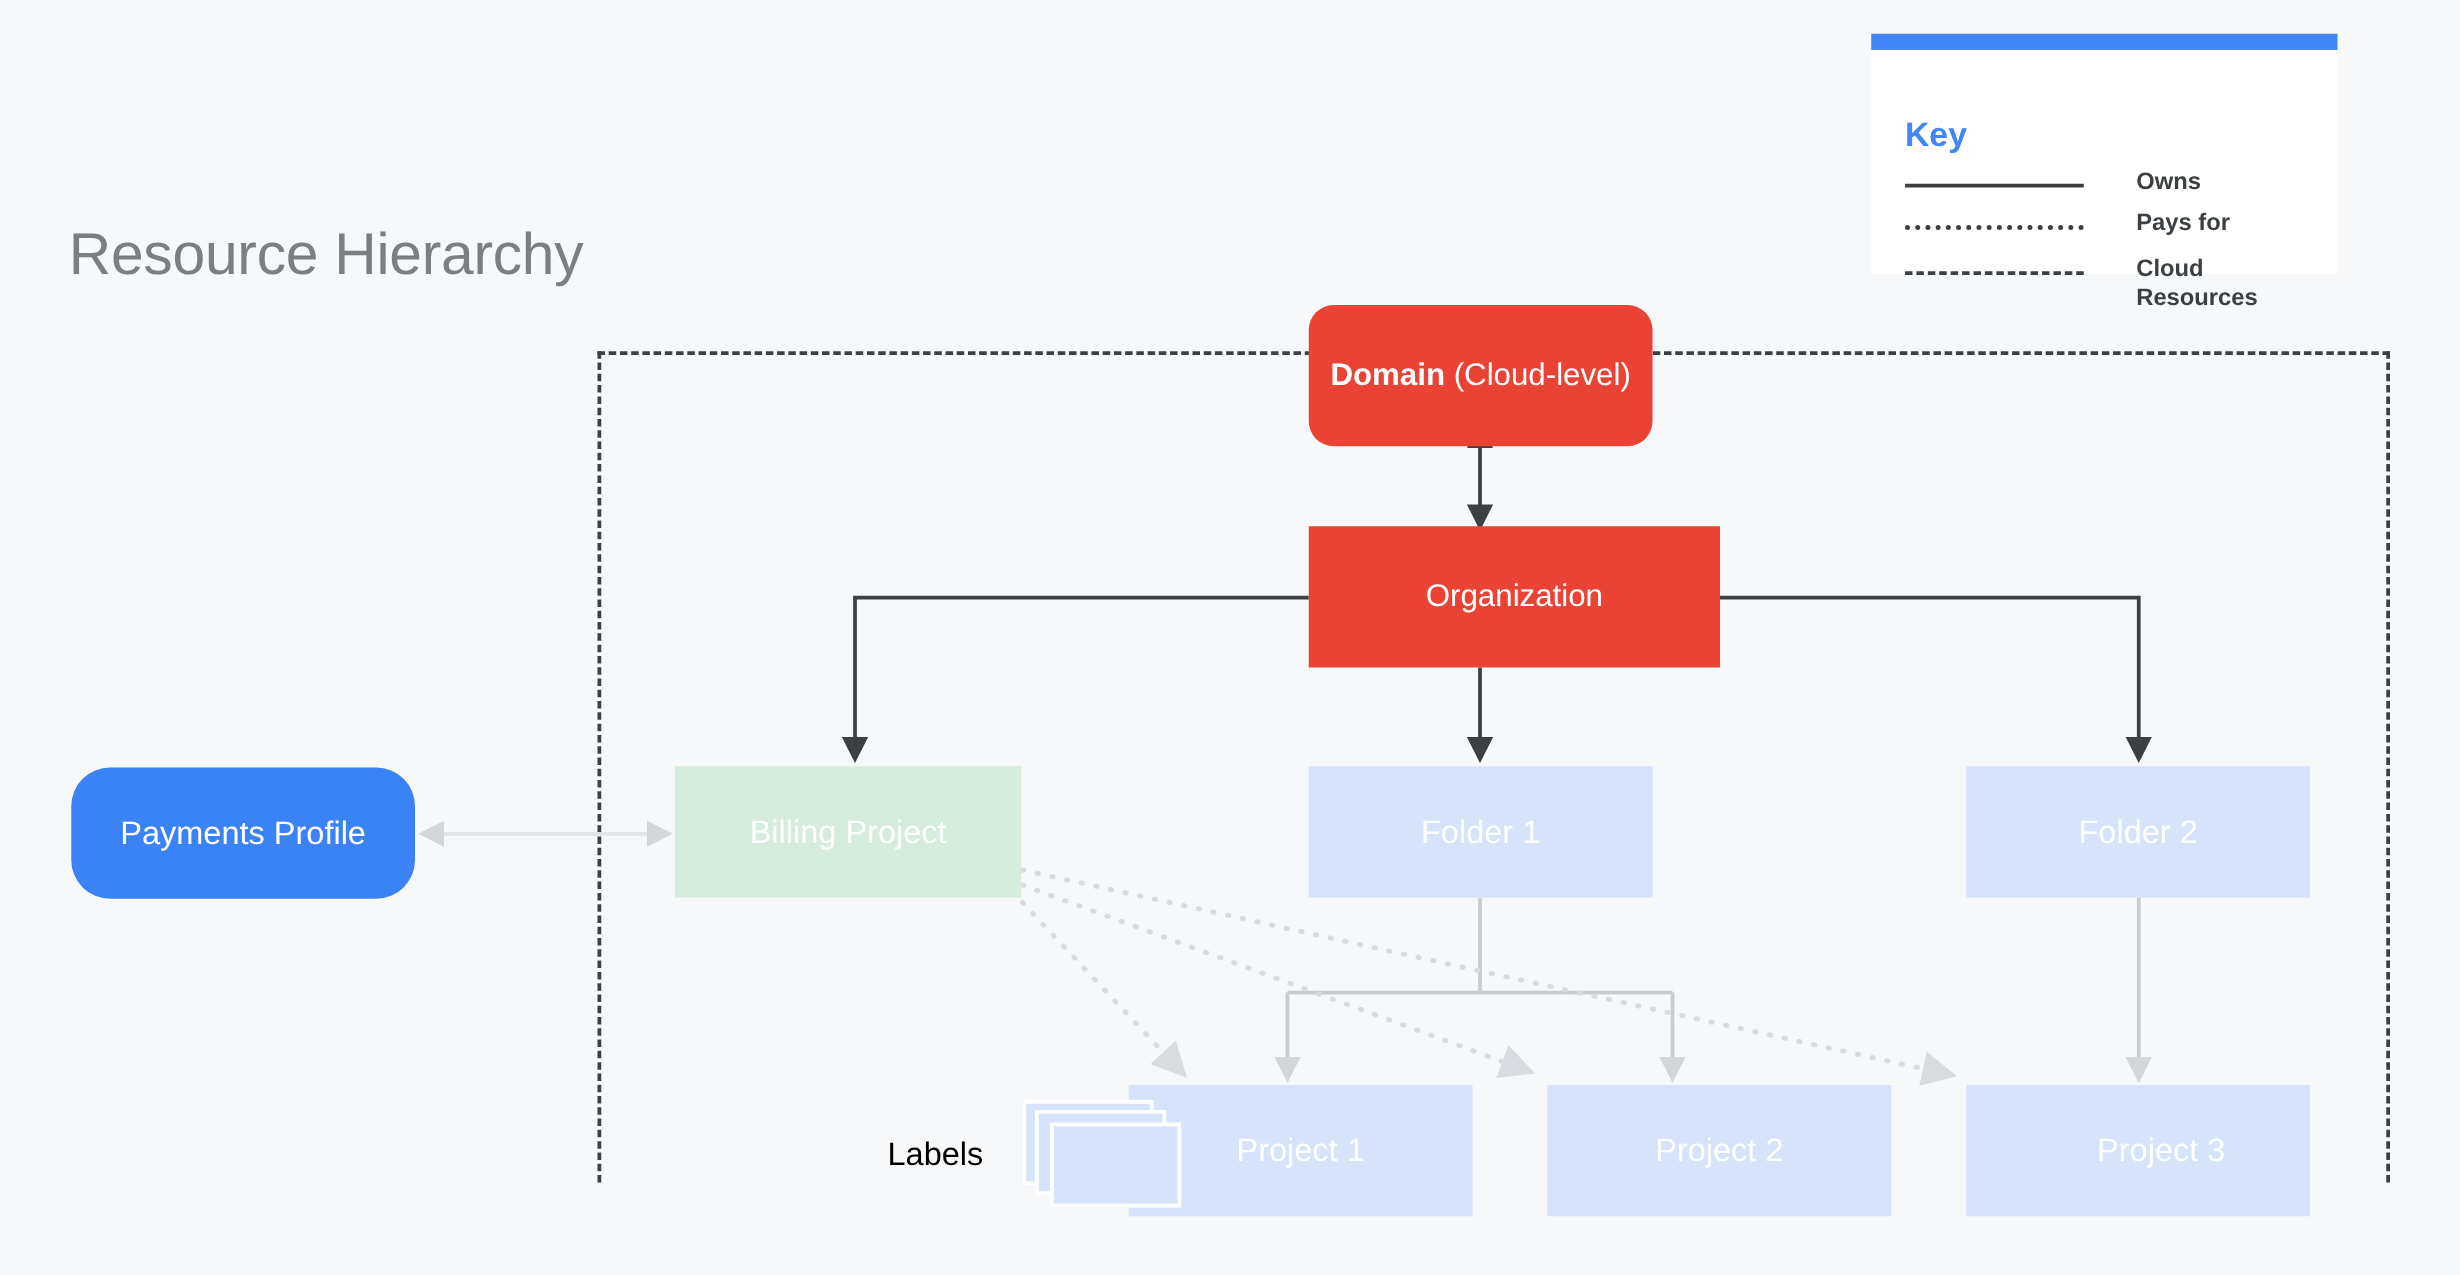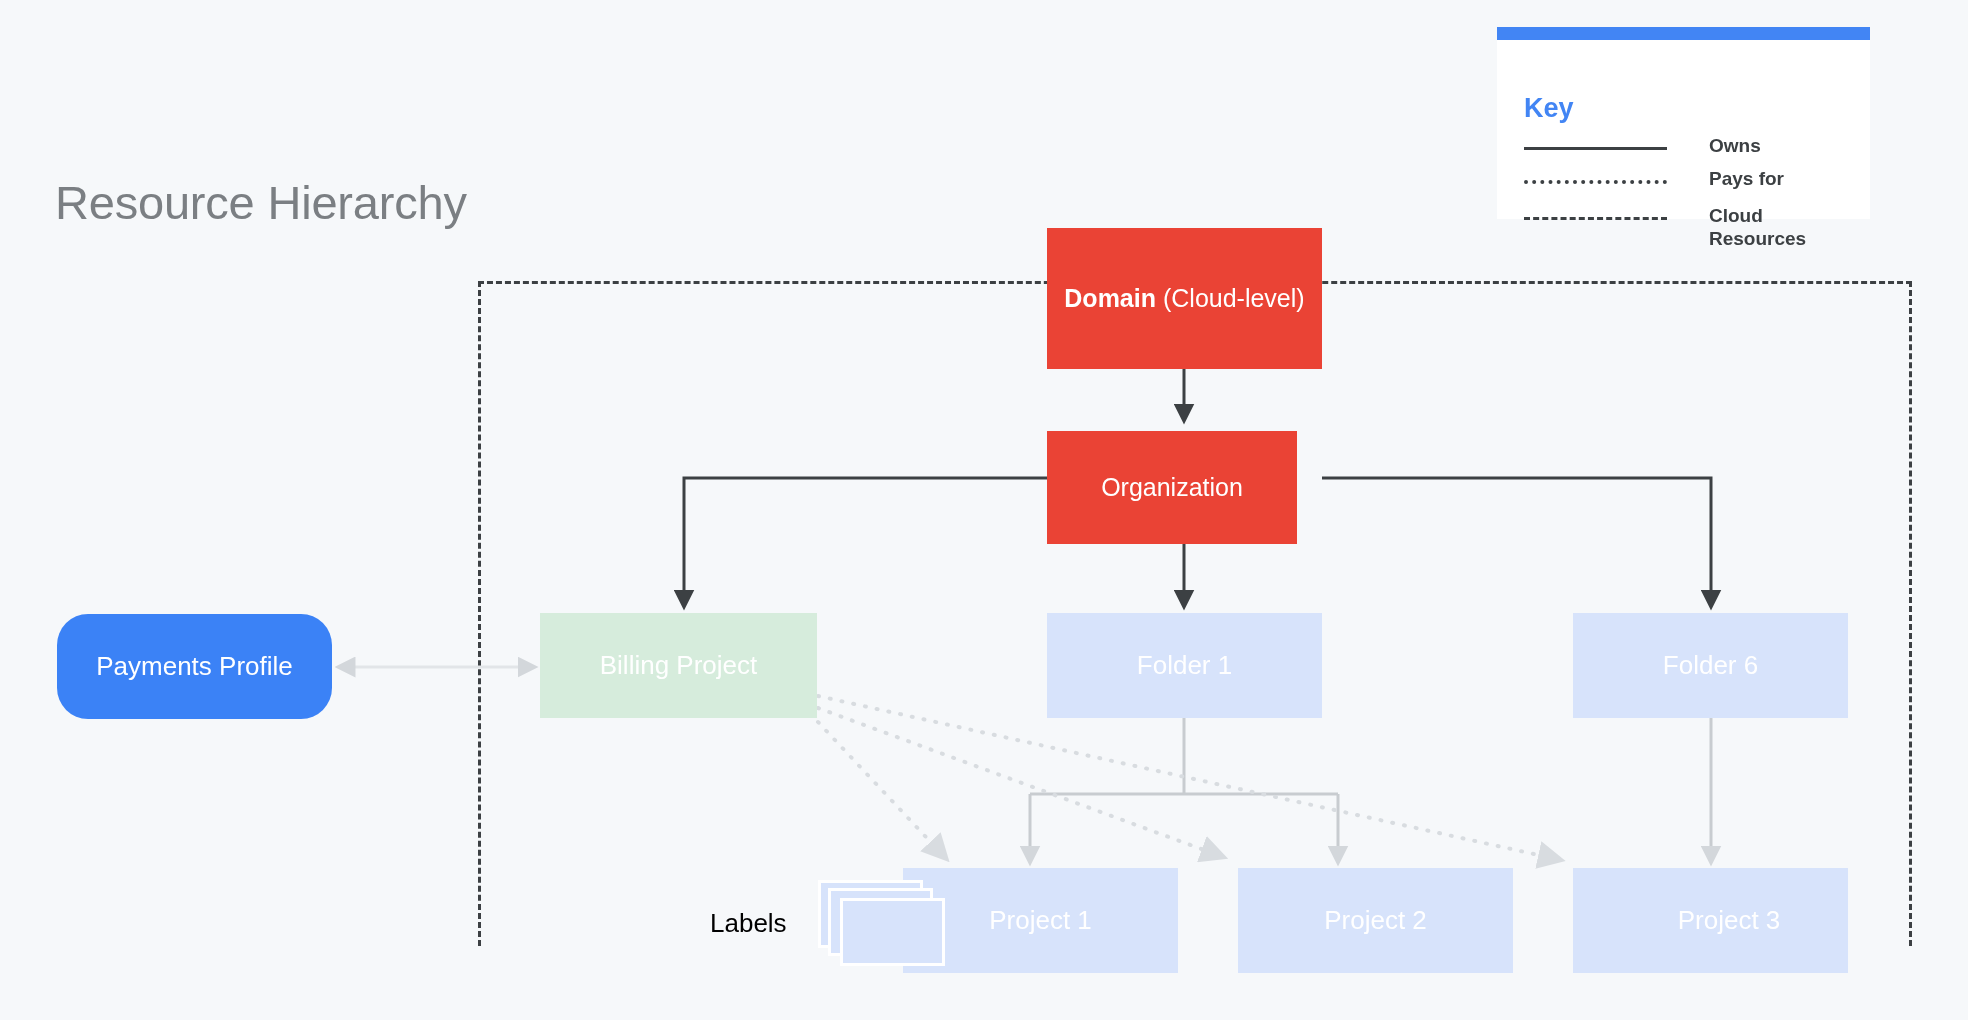--- a/index.html
+++ b/index.html
@@ -72,7 +72,7 @@
   .node.green .node-label,
   .node.cream .node-label { color: #ffffff; font-size: 26px; font-weight: 400; }
 
-  #node-domain       { left: 1047px; top: 228px; width: 275px; height: 141px; }
+  #node-domain       { left: 1047px; top: 244px; width: 275px; height: 113px; border-radius: 20px; }
   #node-organization { left: 1047px; top: 421px; width: 250px; height: 113px; margin-top: 10px; }
   #node-billing      { left: 540px; top: 613px; width: 277px; height: 105px; }
   #node-payments     { left: 57px; top: 614px; width: 275px; height: 105px; }

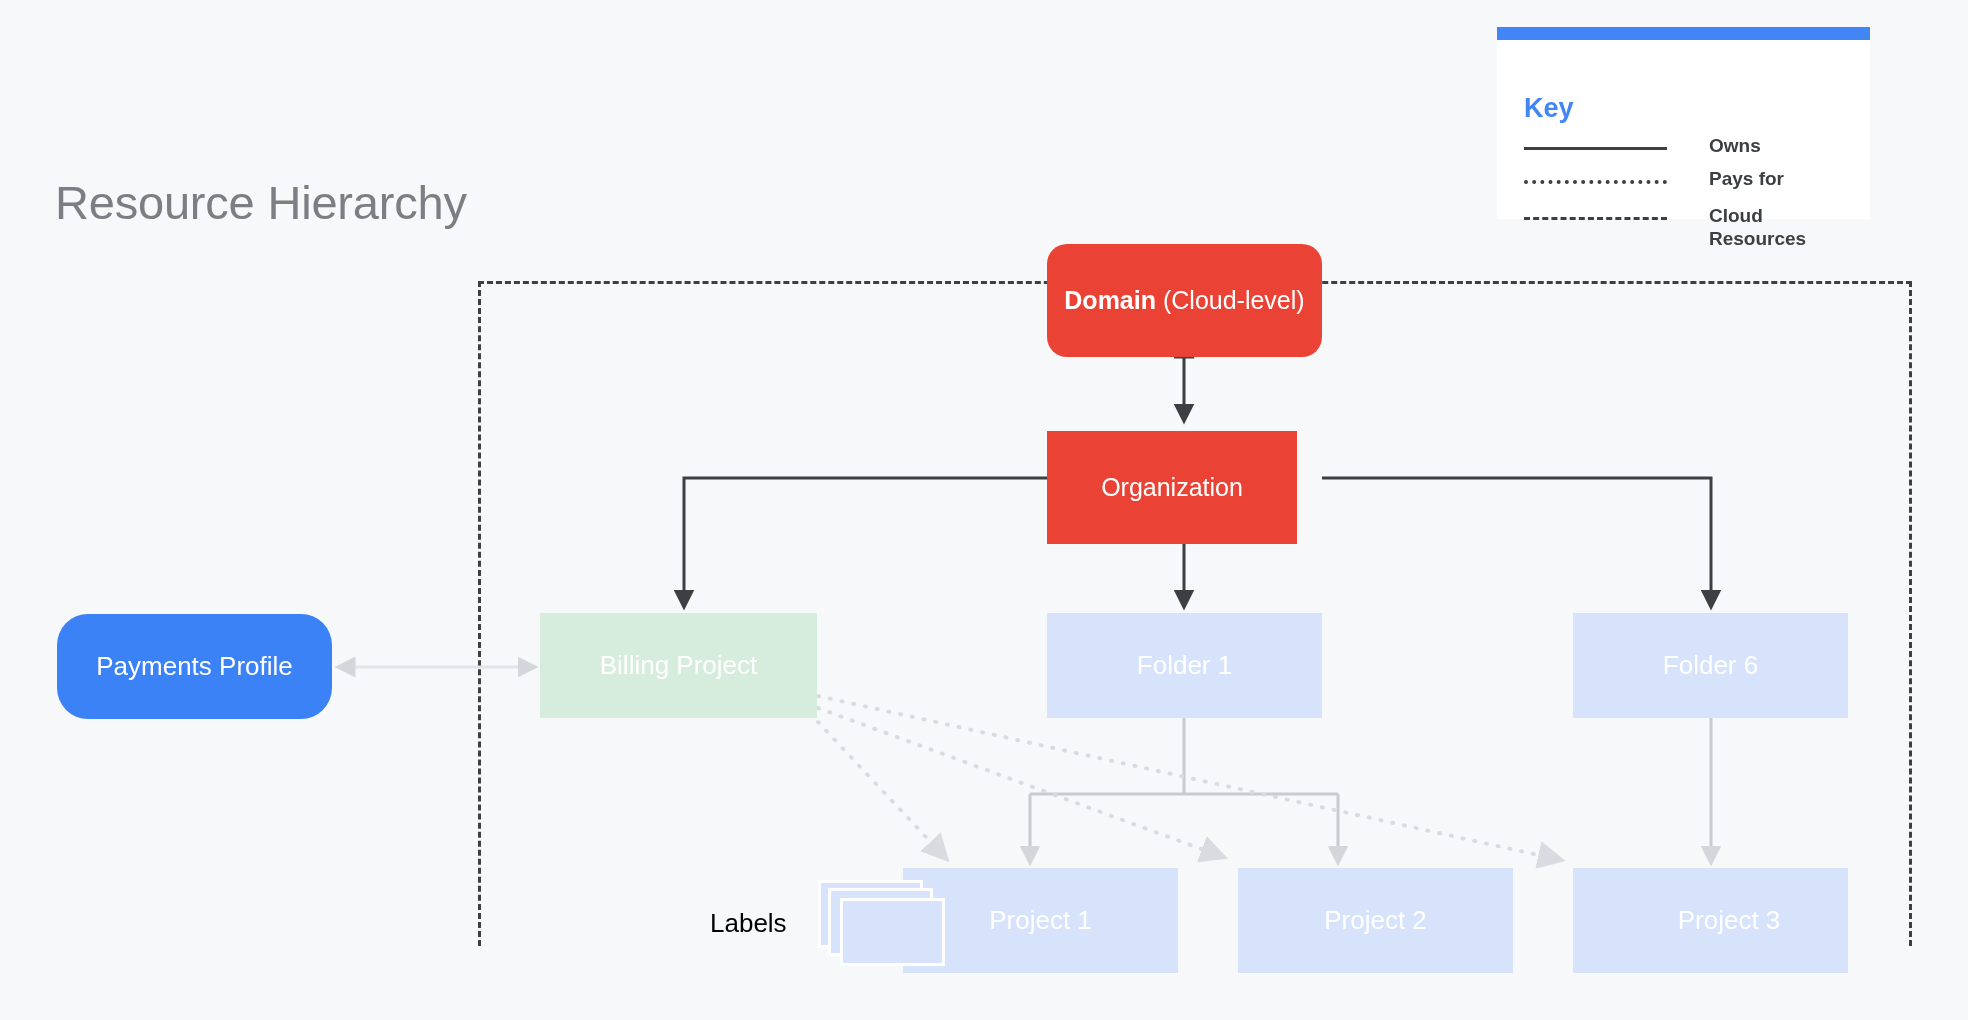--- a/index.html
+++ b/index.html
@@ -73,7 +73,7 @@
   .node.cream .node-label { color: #ffffff; font-size: 26px; font-weight: 400; }
 
   #node-domain       { left: 1047px; top: 244px; width: 275px; height: 113px; border-radius: 20px; }
-  #node-organization { left: 1047px; top: 421px; width: 250px; height: 113px; margin-top: 10px; }
+  #node-organization { left: 1047px; top: 421px; width: 329px; height: 113px; }
   #node-billing      { left: 540px; top: 613px; width: 277px; height: 105px; }
   #node-payments     { left: 57px; top: 614px; width: 275px; height: 105px; }
   #node-folder1      { left: 1047px; top: 613px; width: 275px; height: 105px; }

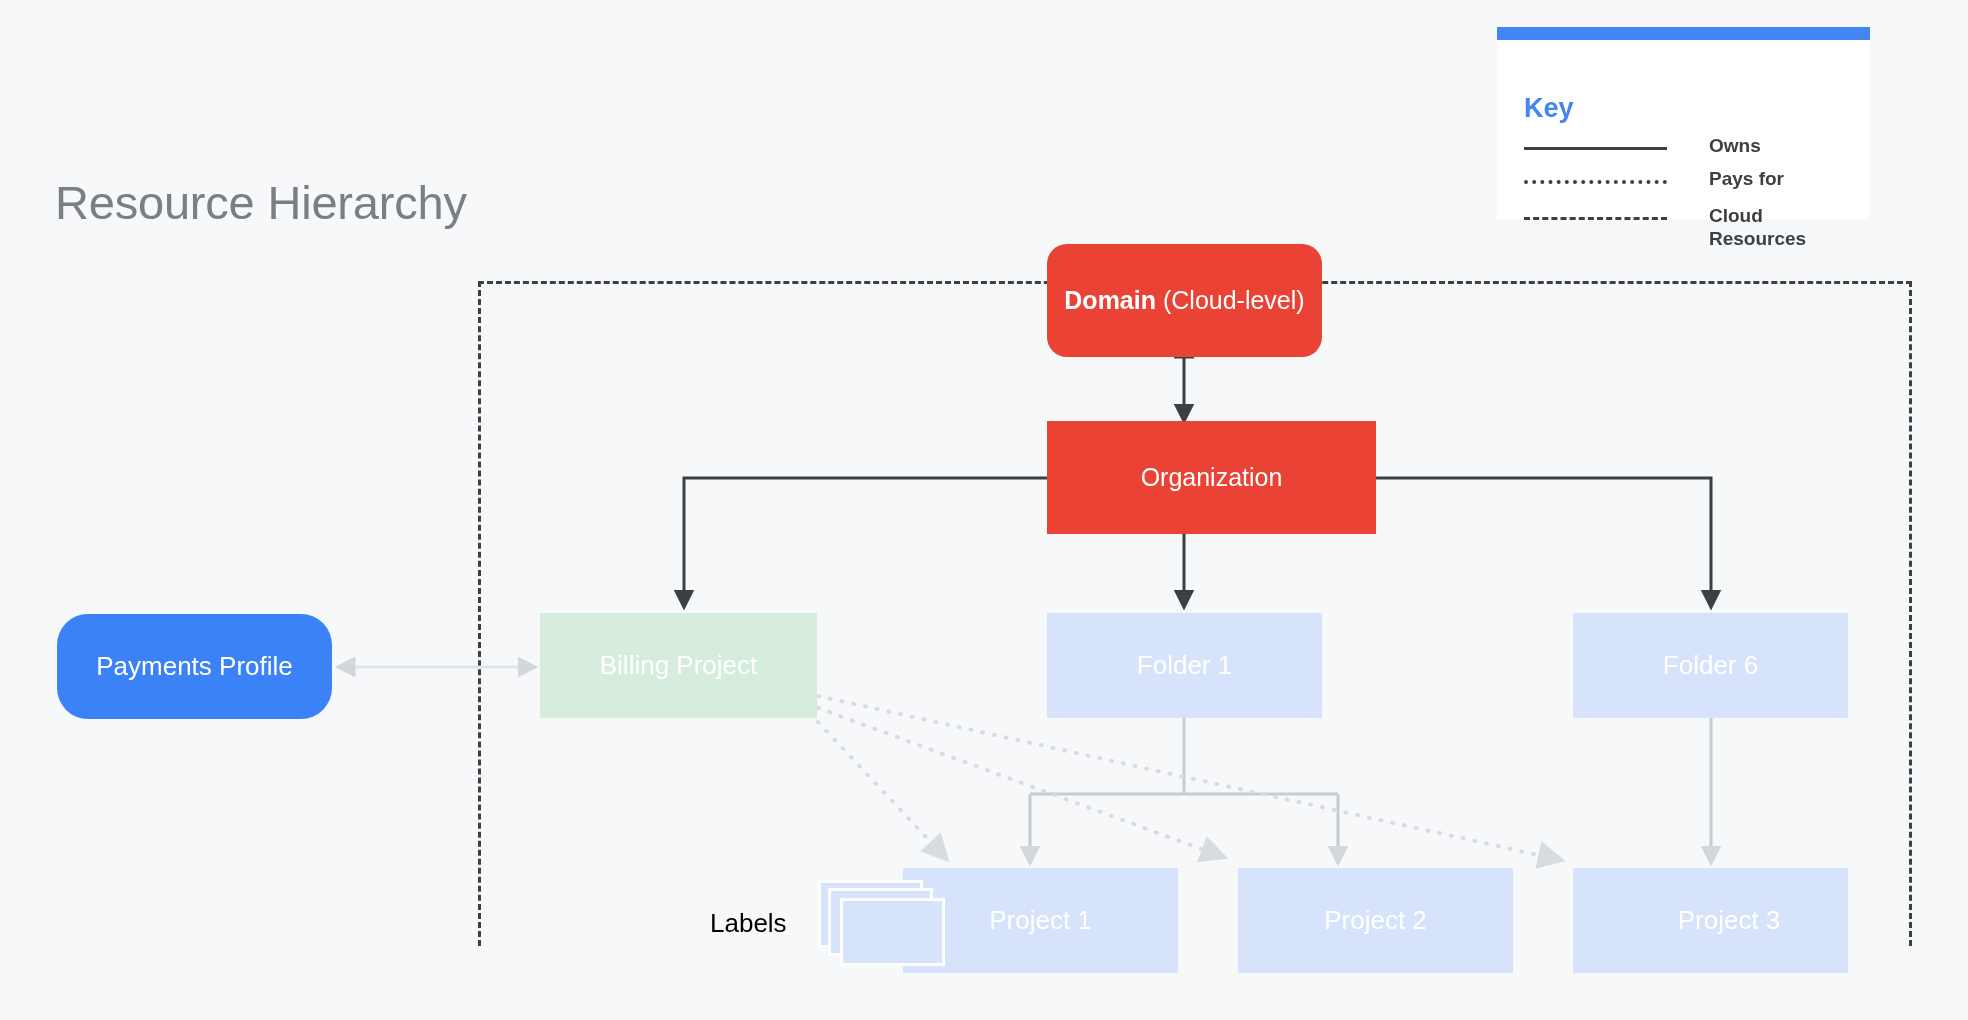--- a/index.html
+++ b/index.html
@@ -186,7 +186,7 @@
   </div>
 
   <div class="node blue" id="node-folder2">
-    <div class="node-label">Folder 6</div>
+    <div class="node-label">Folder 2</div>
   </div>
 
   <div class="node blue" id="node-project1">

